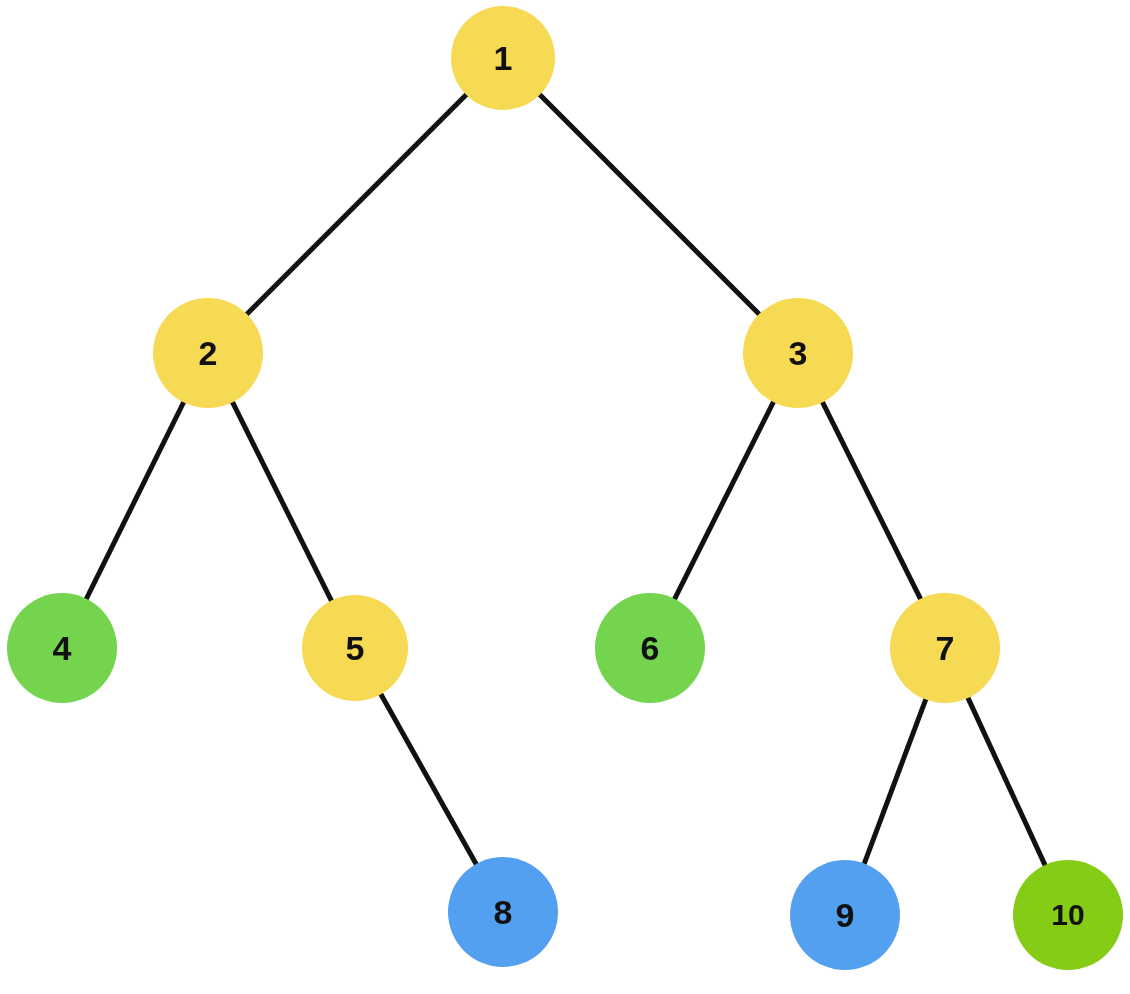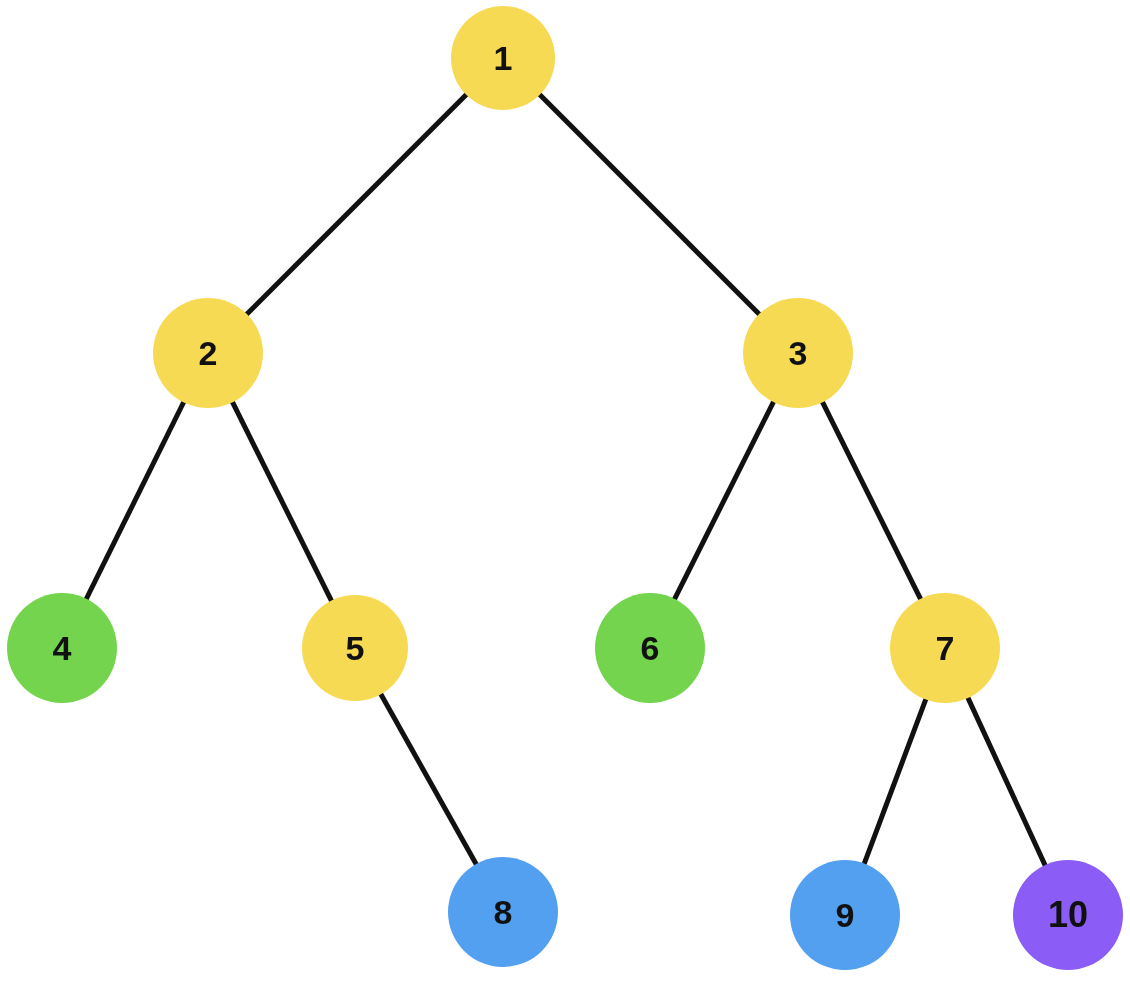--- a/index.html
+++ b/index.html
@@ -94,7 +94,7 @@
       <div class="tree-node" style="left: 790px; top: 860px; width: 110px; height: 110px; background: rgb(83, 159, 240); font-size: 34px; color: rgb(17, 17, 17);">
         <span class="node-label">9</span>
       </div>
-      <div class="tree-node" style="left: 1013px; top: 860px; width: 110px; height: 110px; background: #8b5cf6; font-size: 36px; color: rgb(17, 17, 17);">
+      <div class="tree-node" style="left: 1013px; top: 860px; width: 110px; height: 110px; background: #84cc16; font-size: 30px; color: rgb(17, 17, 17);">
         <span class="node-label">10</span>
       </div>
     </div>

